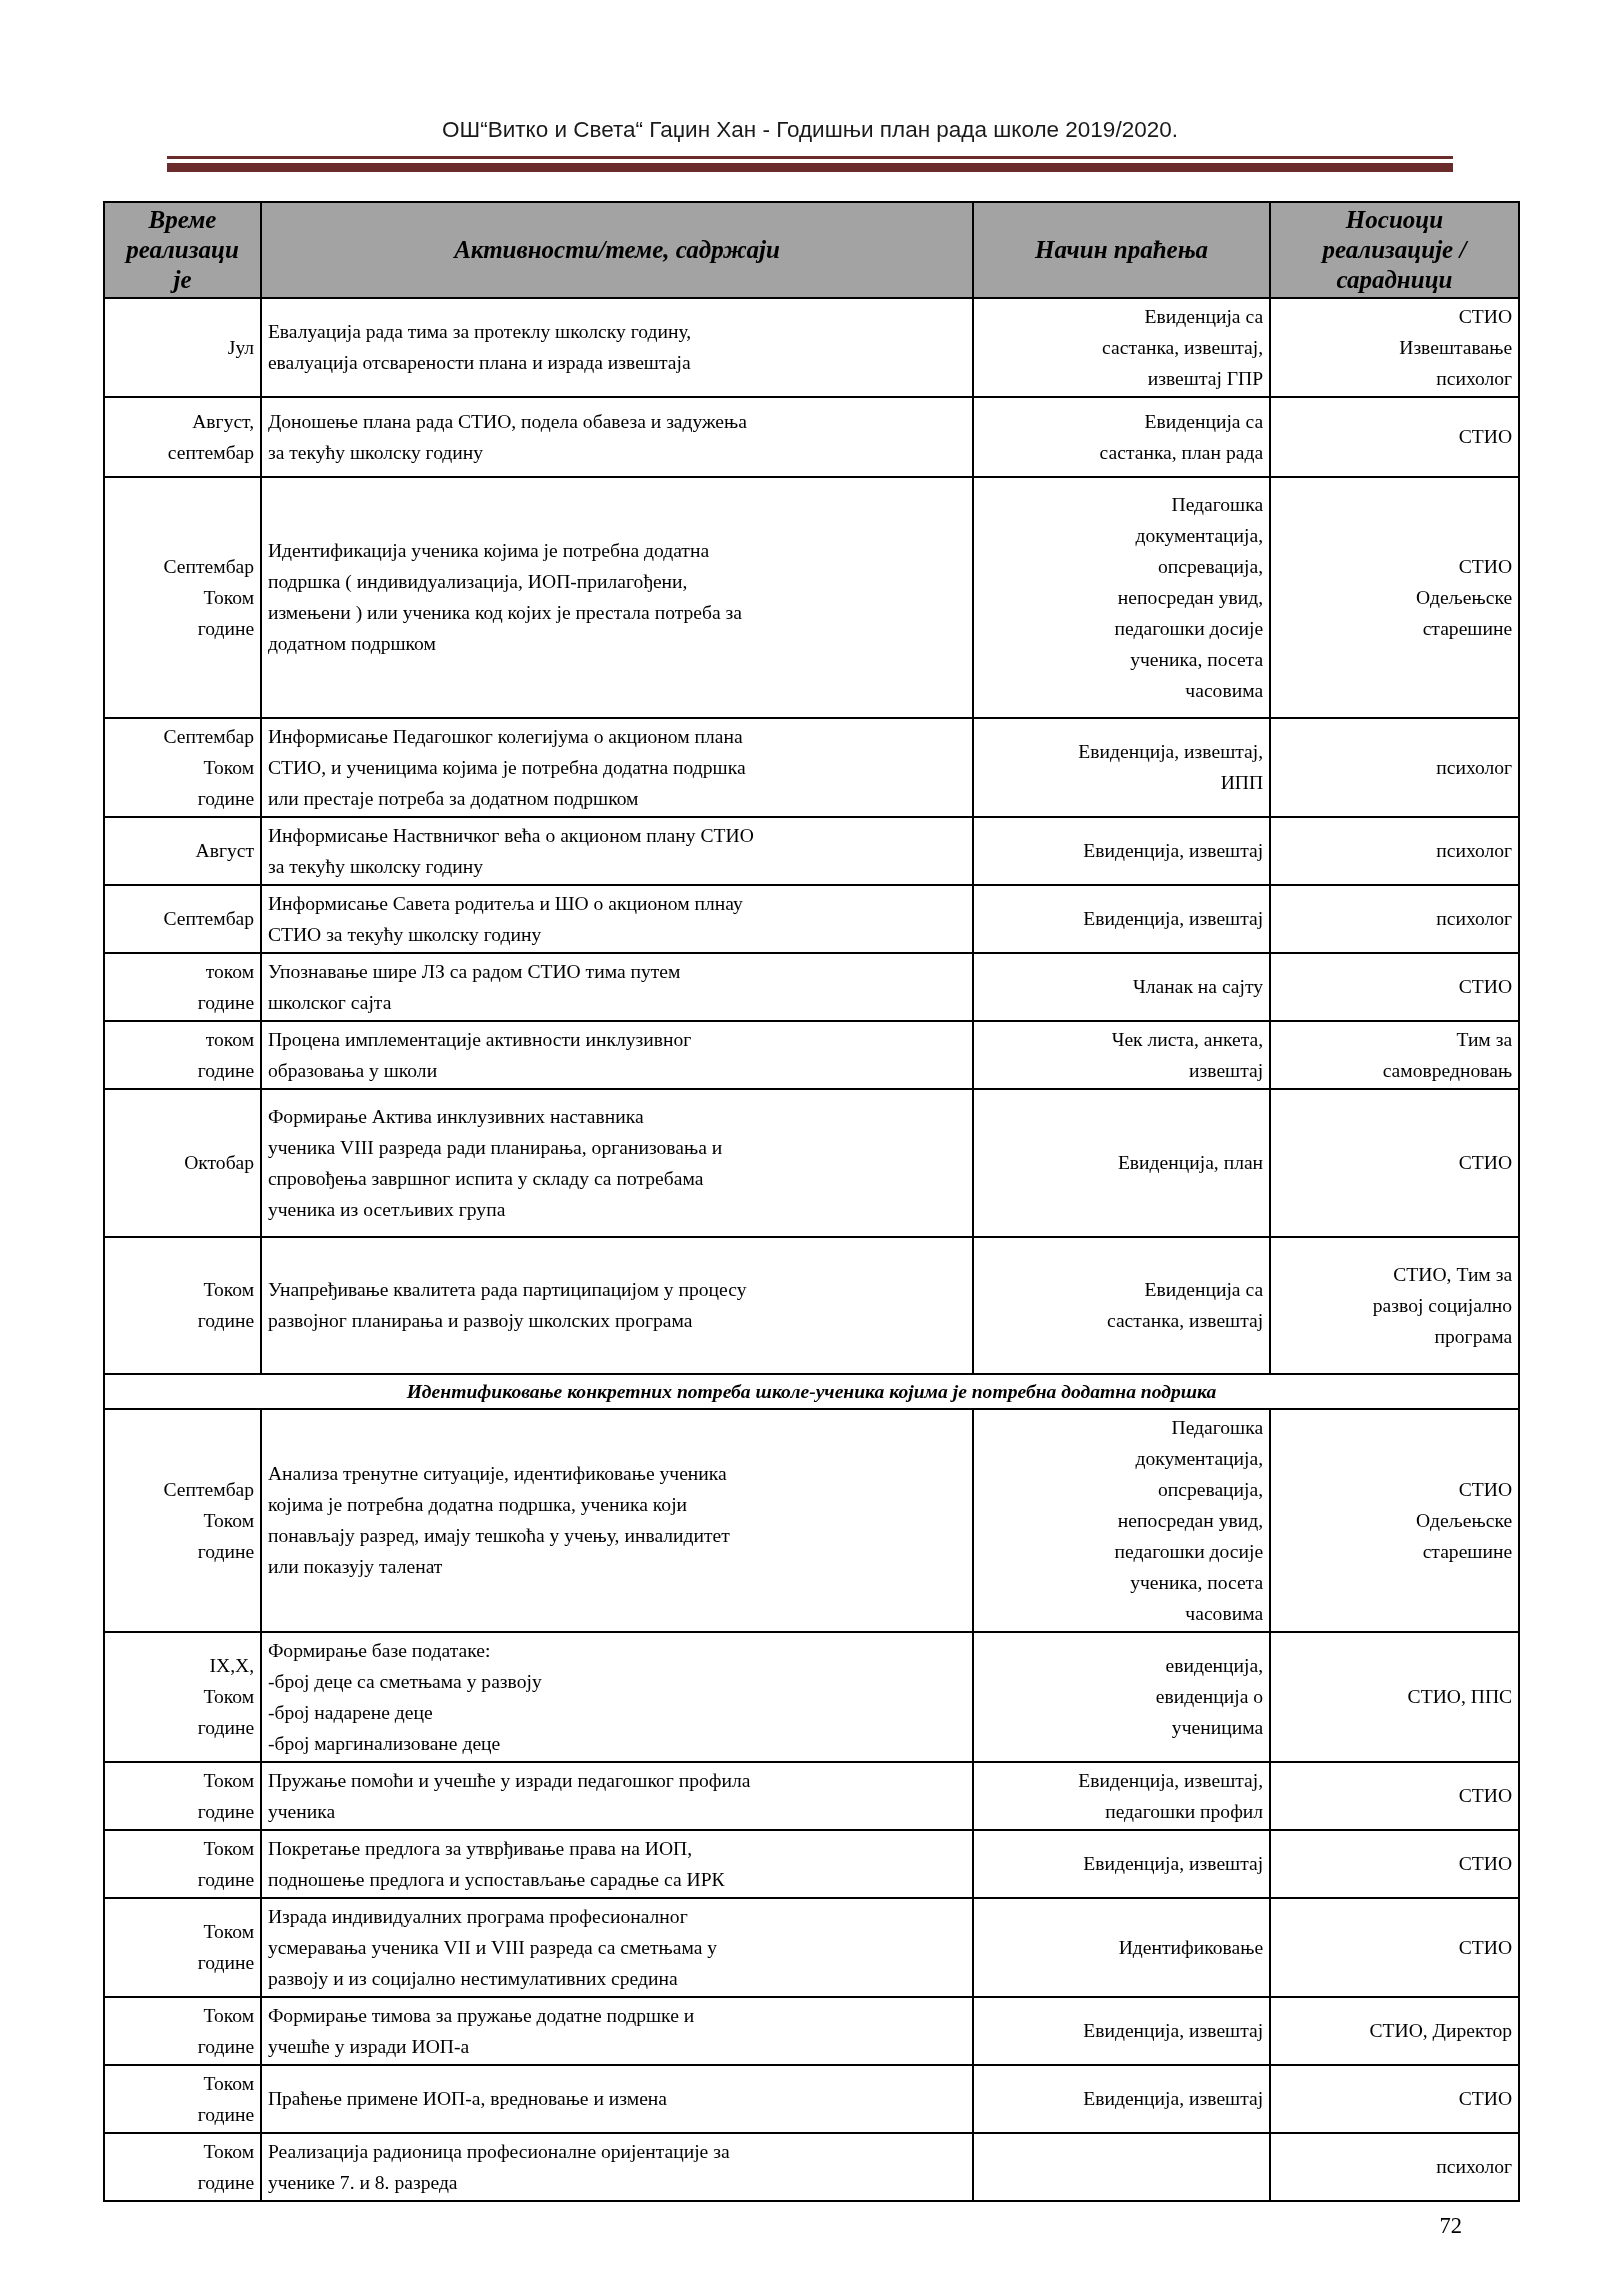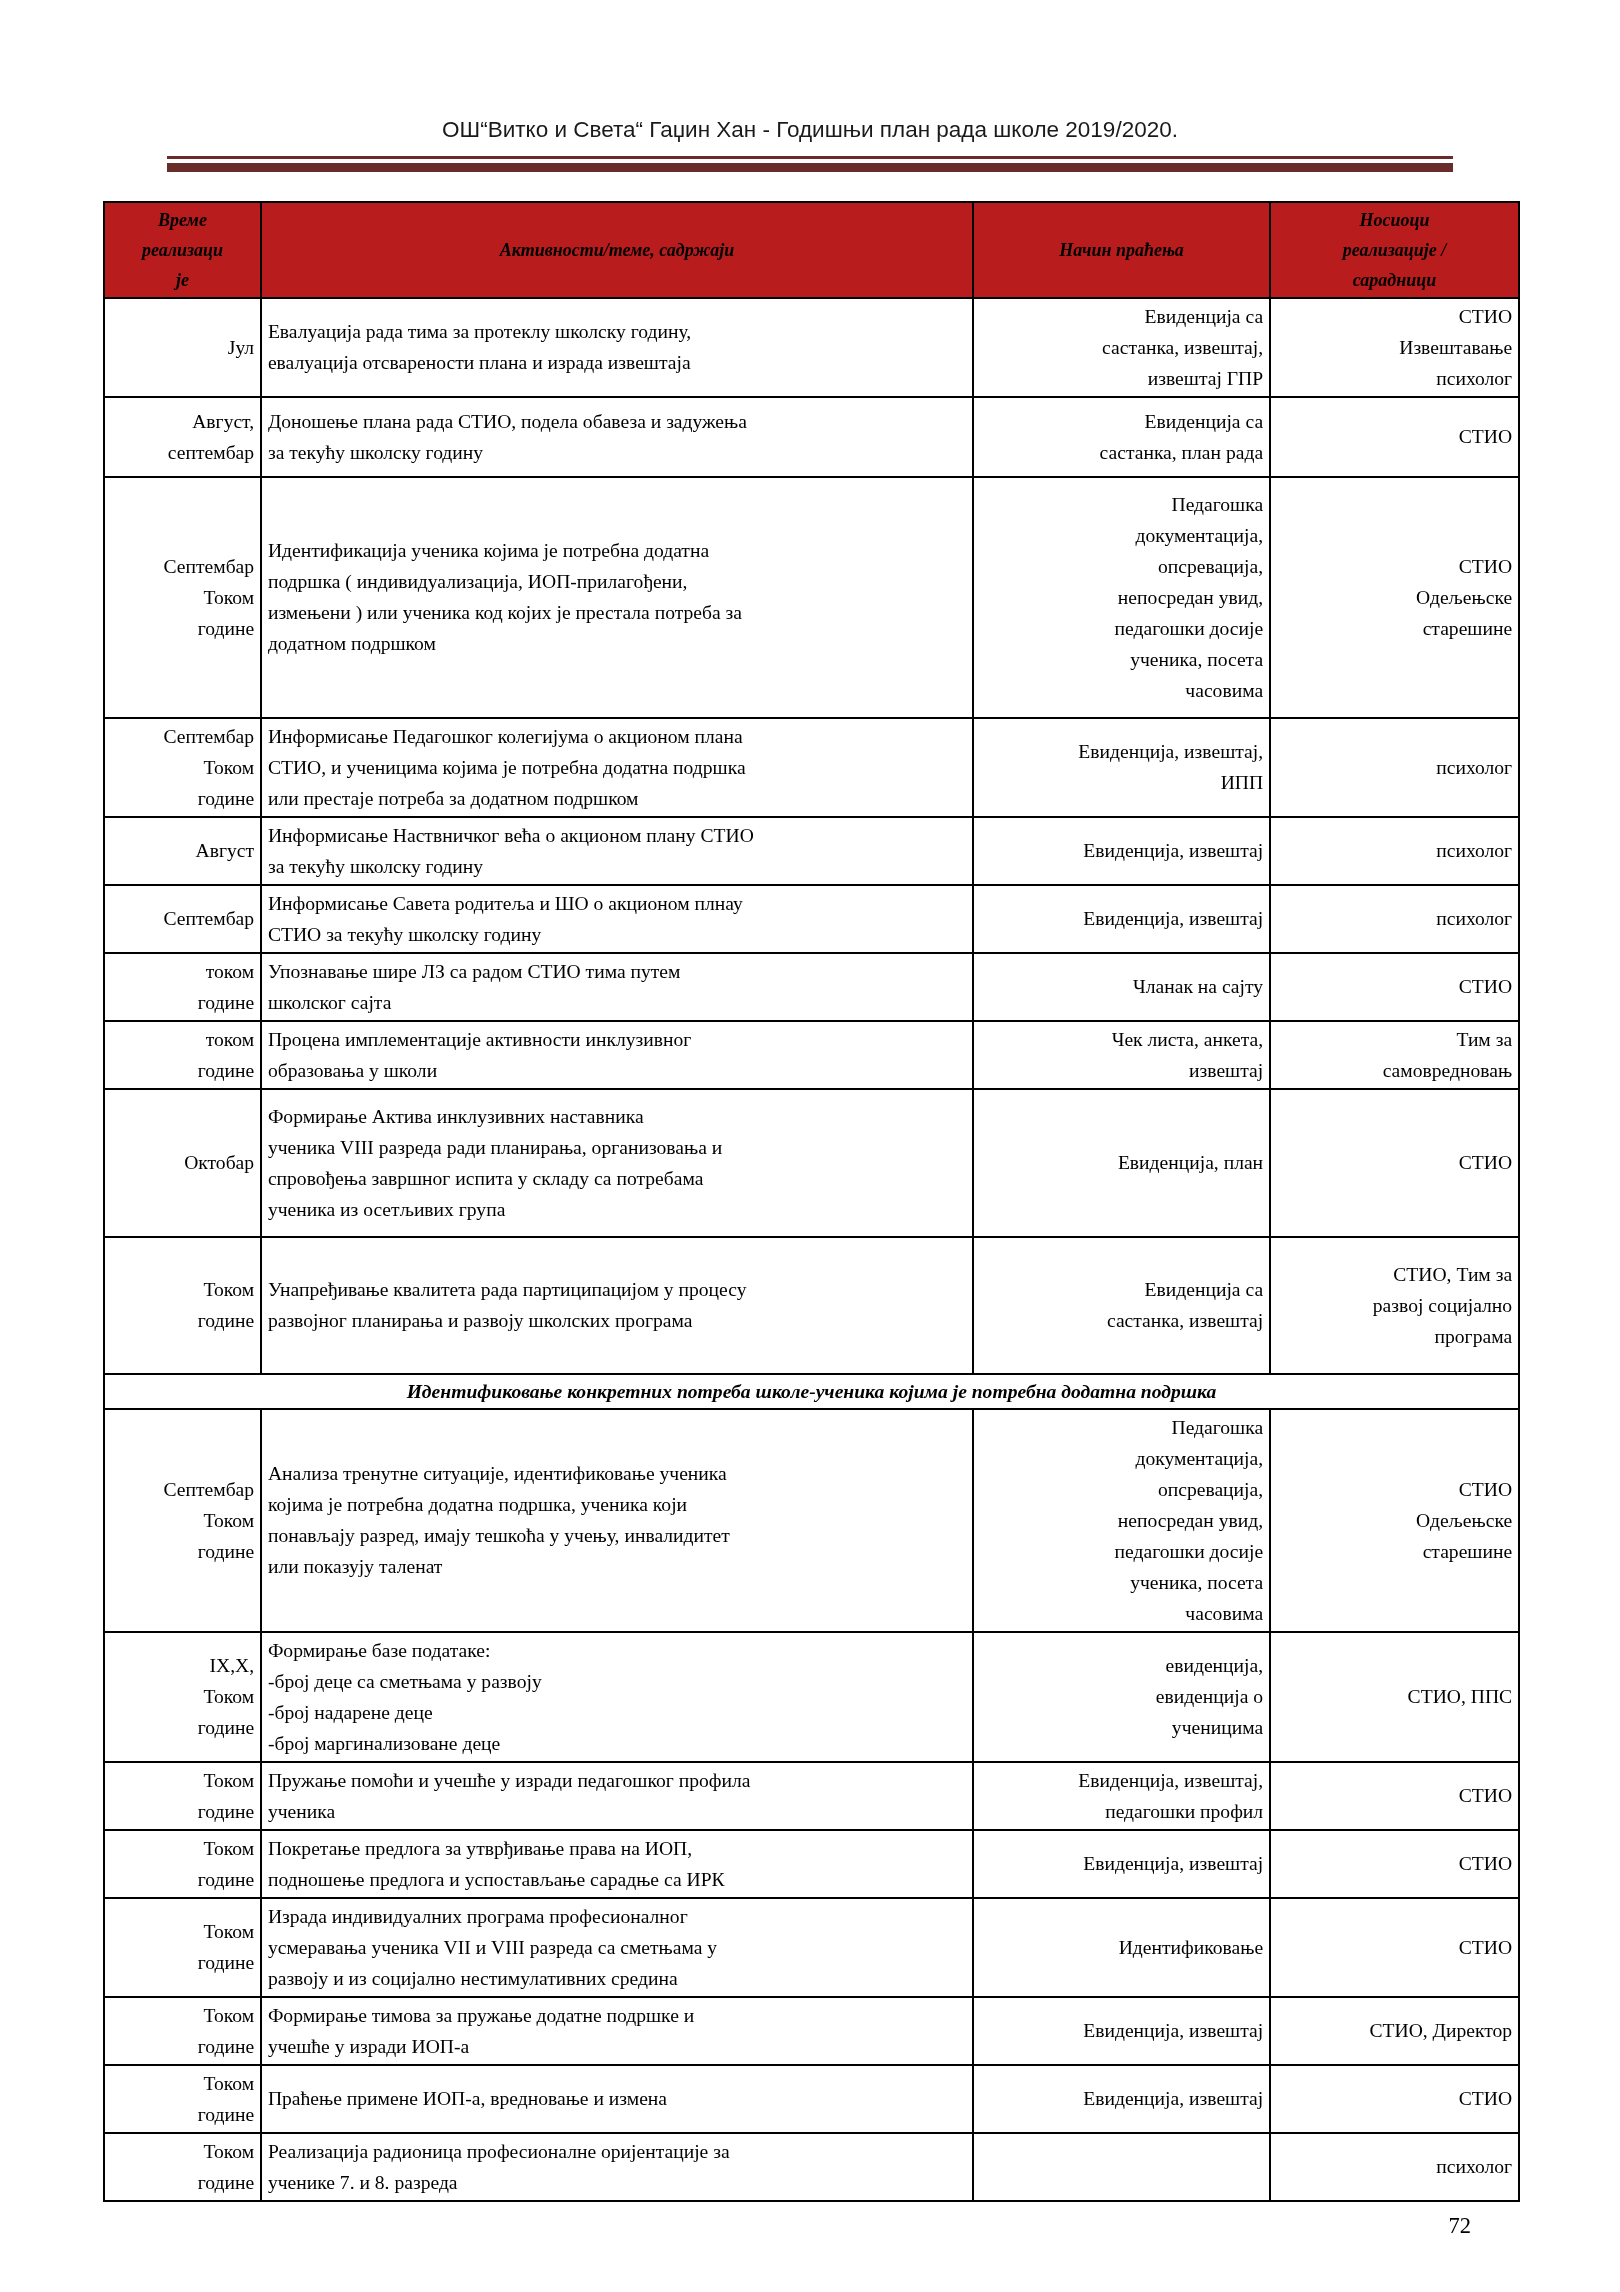--- a/index.html
+++ b/index.html
@@ -43,10 +43,10 @@
     box-sizing: border-box;
   }
   table.plan th {
-    background: #b91c1c;
+    background: #a3a3a3;
     font-weight: bold;
     font-style: italic;
-    font-size: 18px;
+    font-size: 25px;
     line-height: 30px;
     text-align: center;
   }

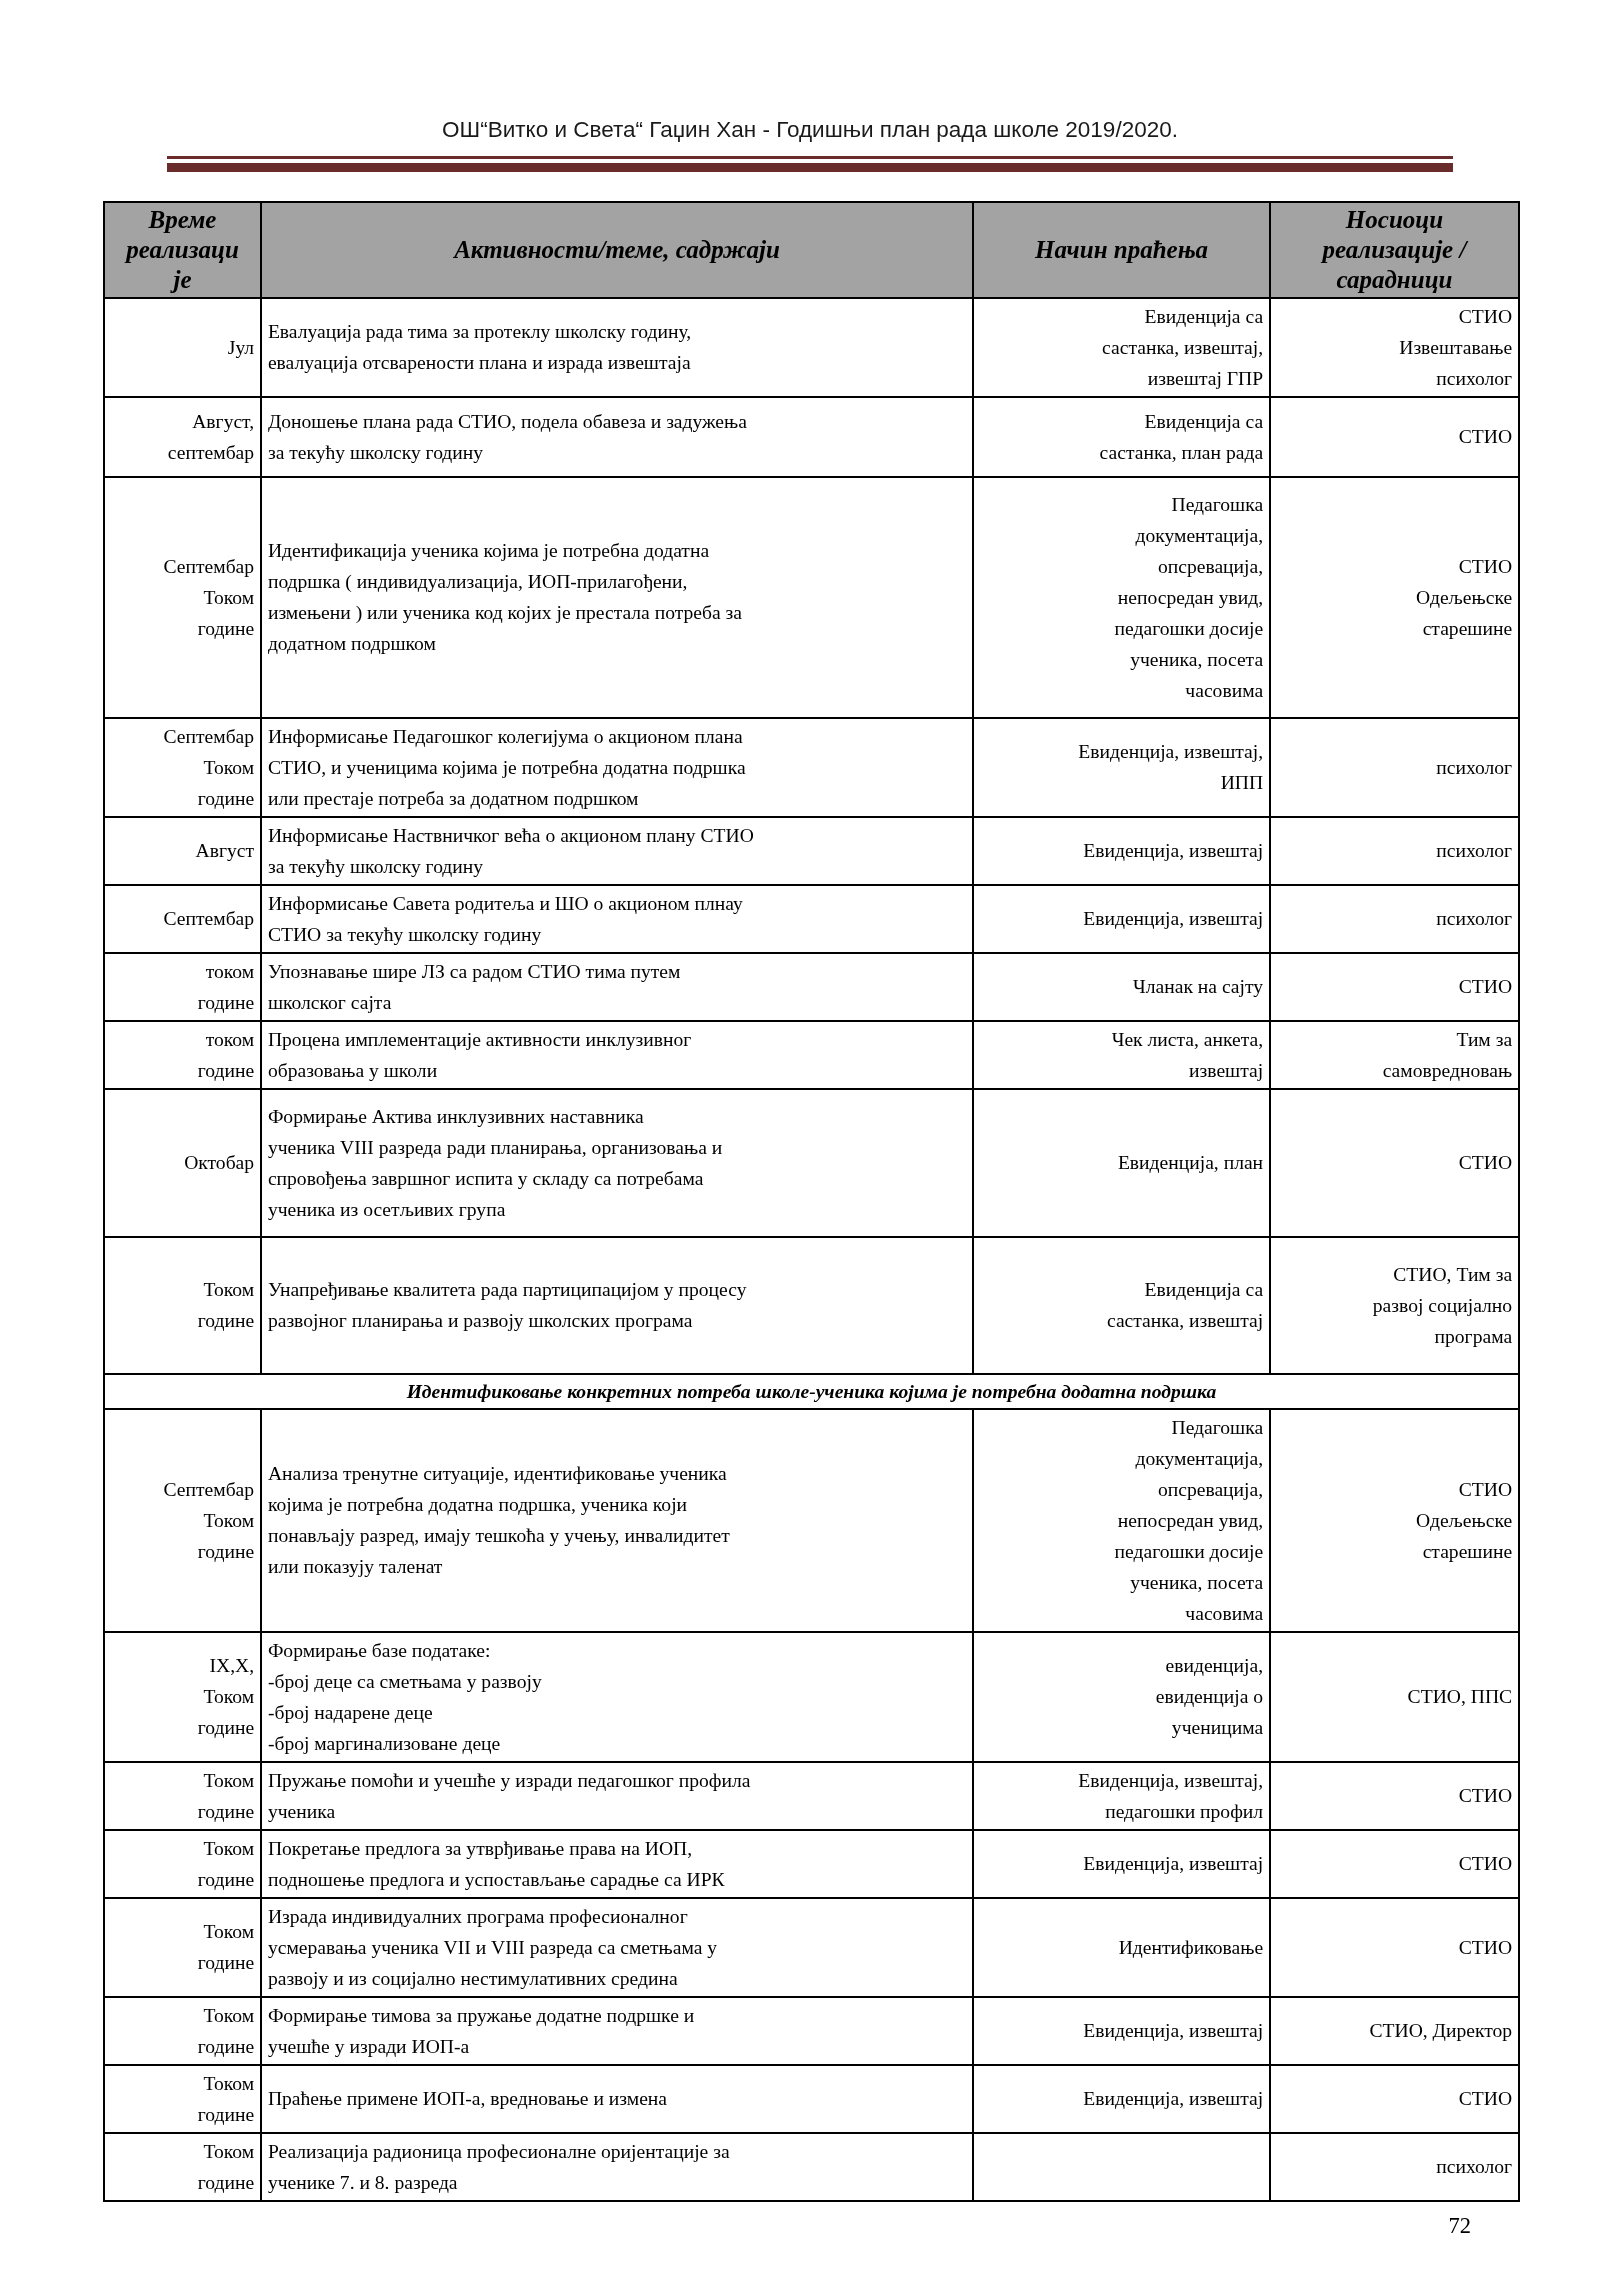--- a/index.html
+++ b/index.html
@@ -71,7 +71,6 @@
     text-align: right;
     margin-top: 11.8px;
     font-size: 22.5px;
-    padding-left: 9px;
   }
 </style>
 </head>

